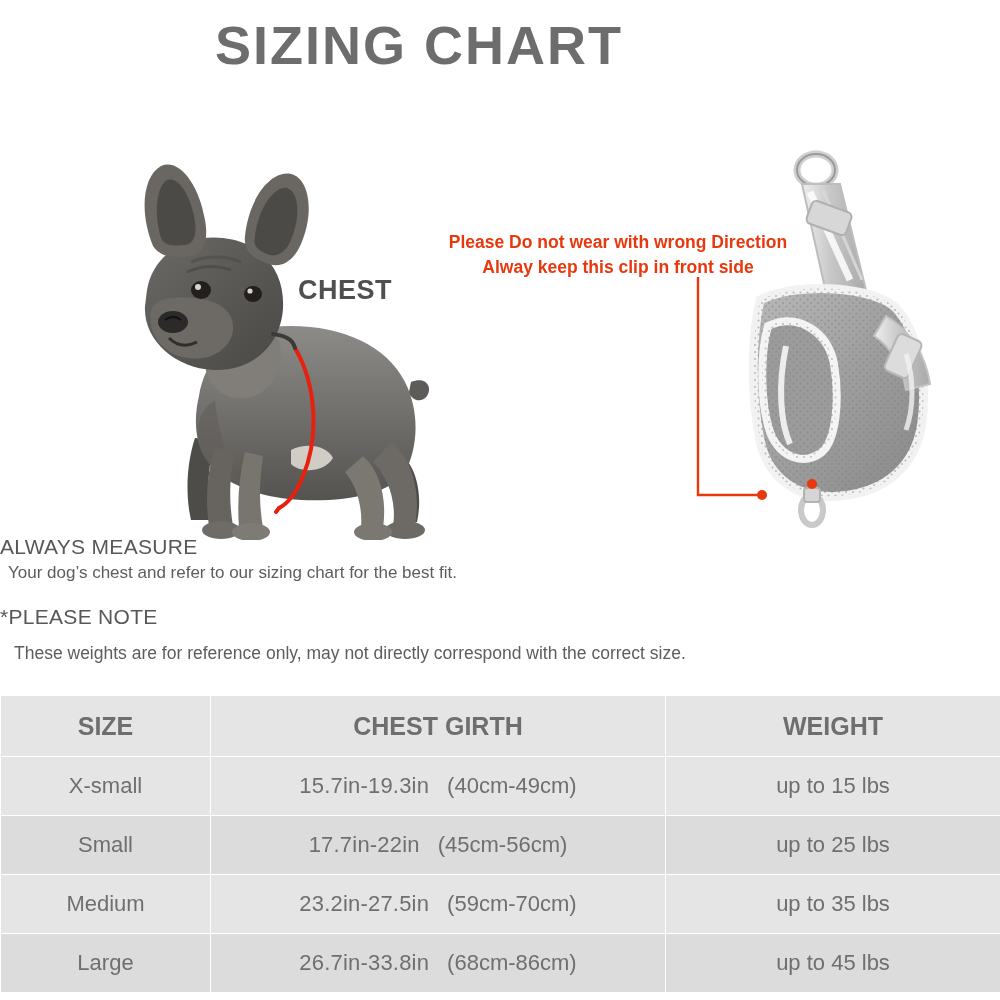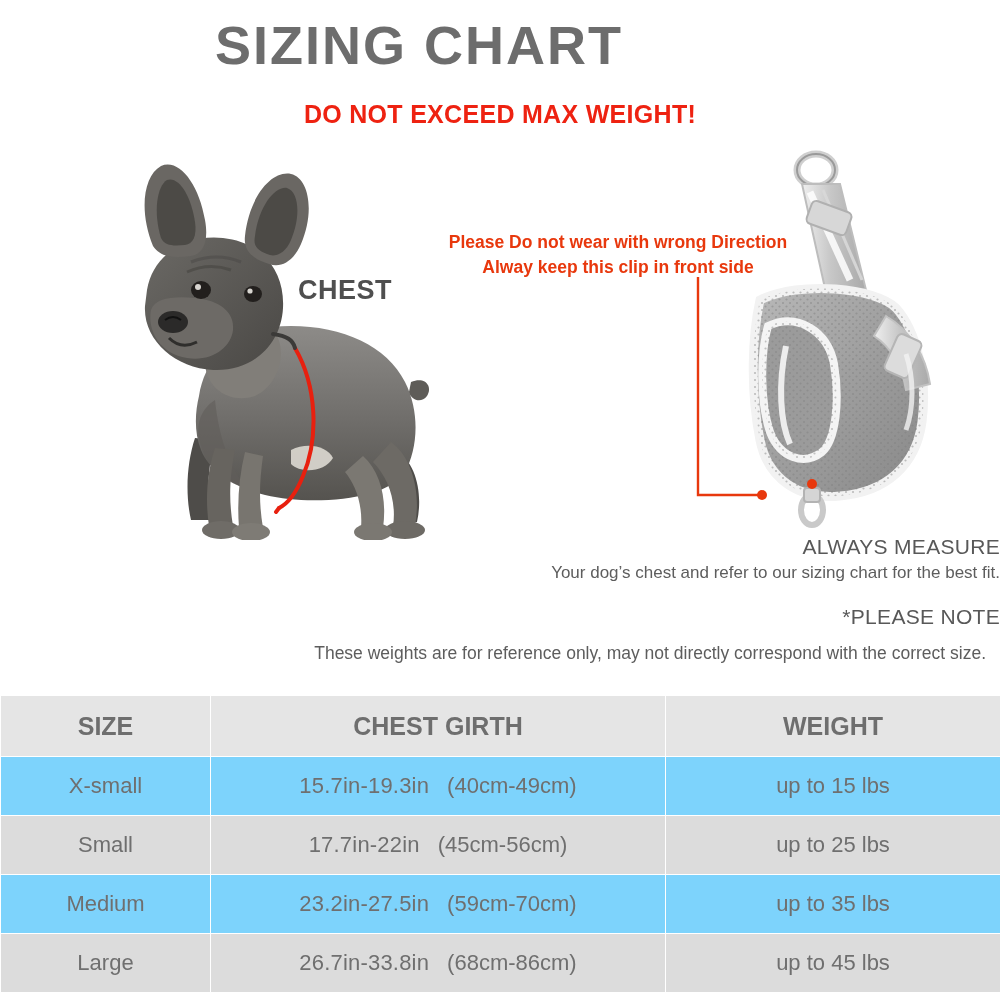--- a/index.html
+++ b/index.html
@@ -175,7 +175,6 @@
 <div class="page">
 
   <div class="title">SIZING CHART</div>
-  <div class="subtitle">DO NOT EXCEED MAX WEIGHT!</div>
 
   <div class="dog-area">
     <svg class="dog-svg" width="380" height="390" viewBox="0 0 380 390">

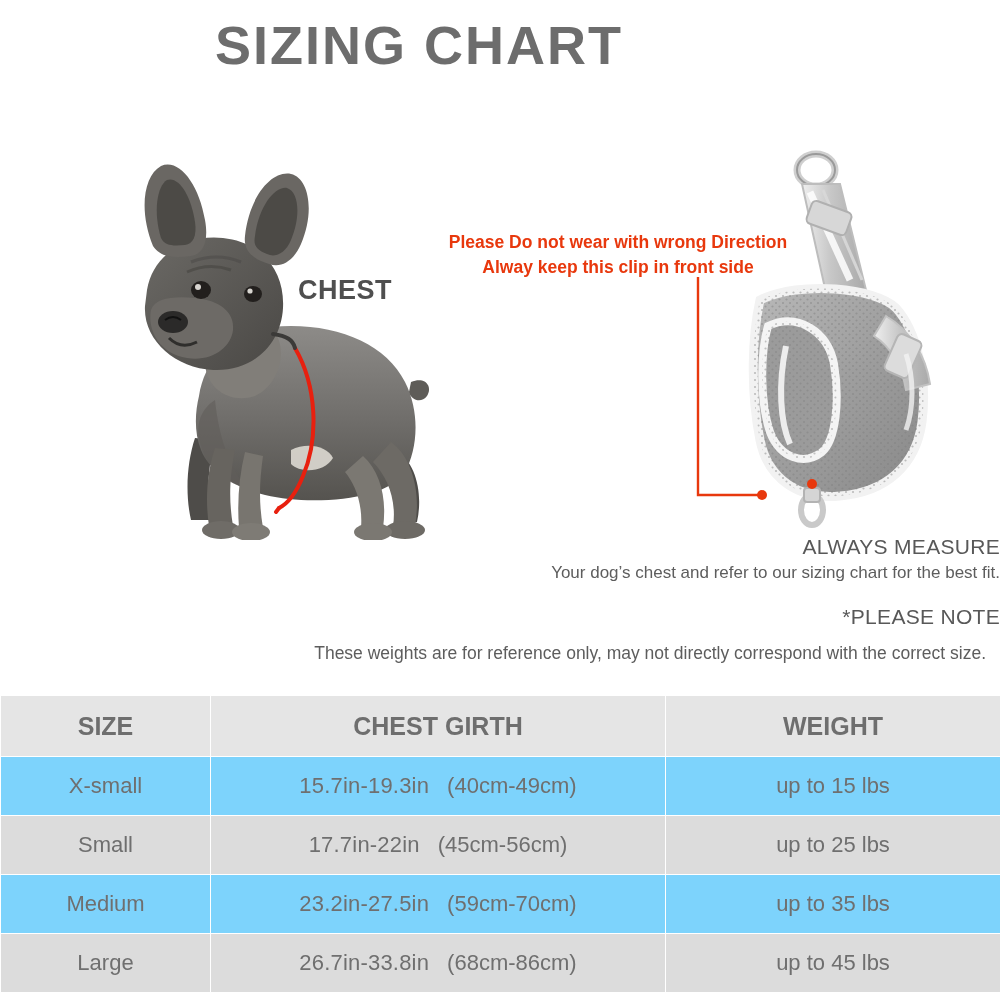--- a/index.html
+++ b/index.html
@@ -103,7 +103,7 @@
     left: 0;
     top: 535px;
     width: 1000px;
-    text-align: right;
+    text-align: left;
   }
   .notes .hl {
     font-size: 21px;

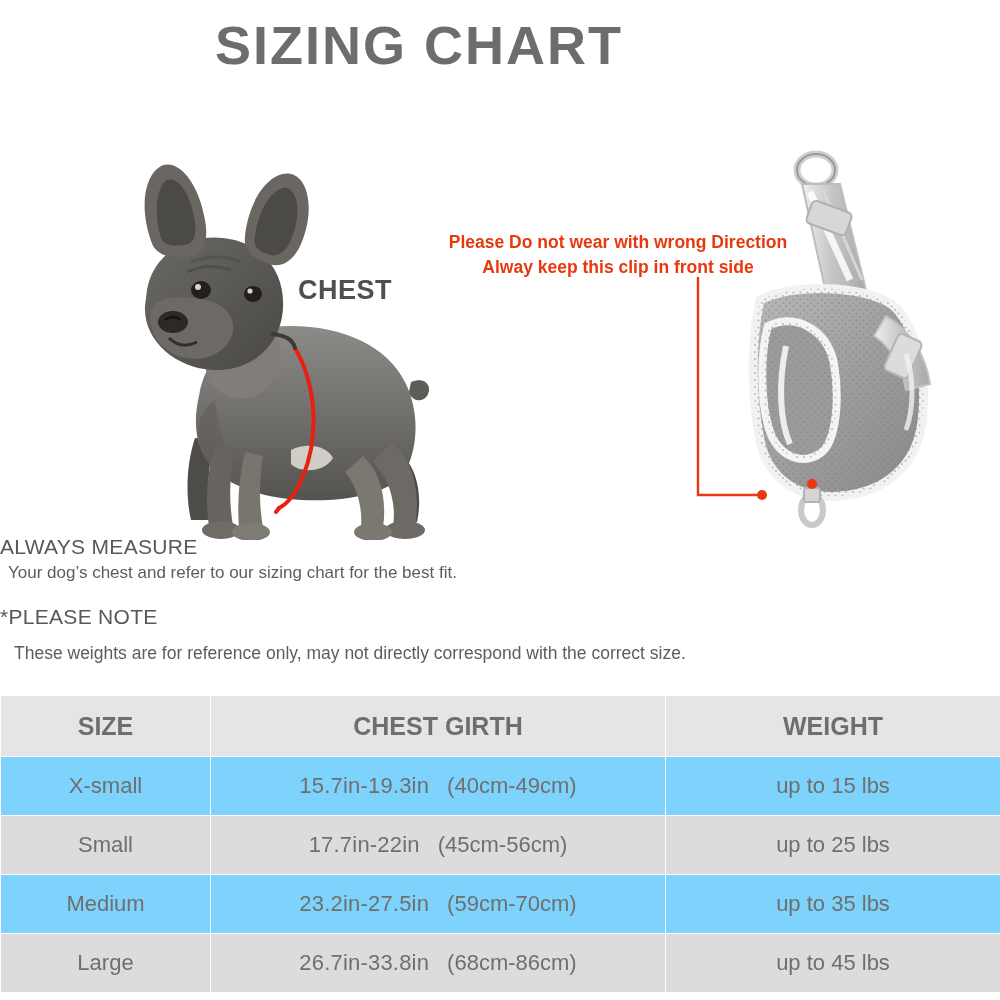--- a/index.html
+++ b/index.html
@@ -154,7 +154,7 @@
     color: #6e6e6e;
   }
   table.size-table tbody td {
-    background: #7dd3fc;
+    background: #e5e5e5;
     font-size: 22px;
     height: 56px;
     font-weight: normal;

